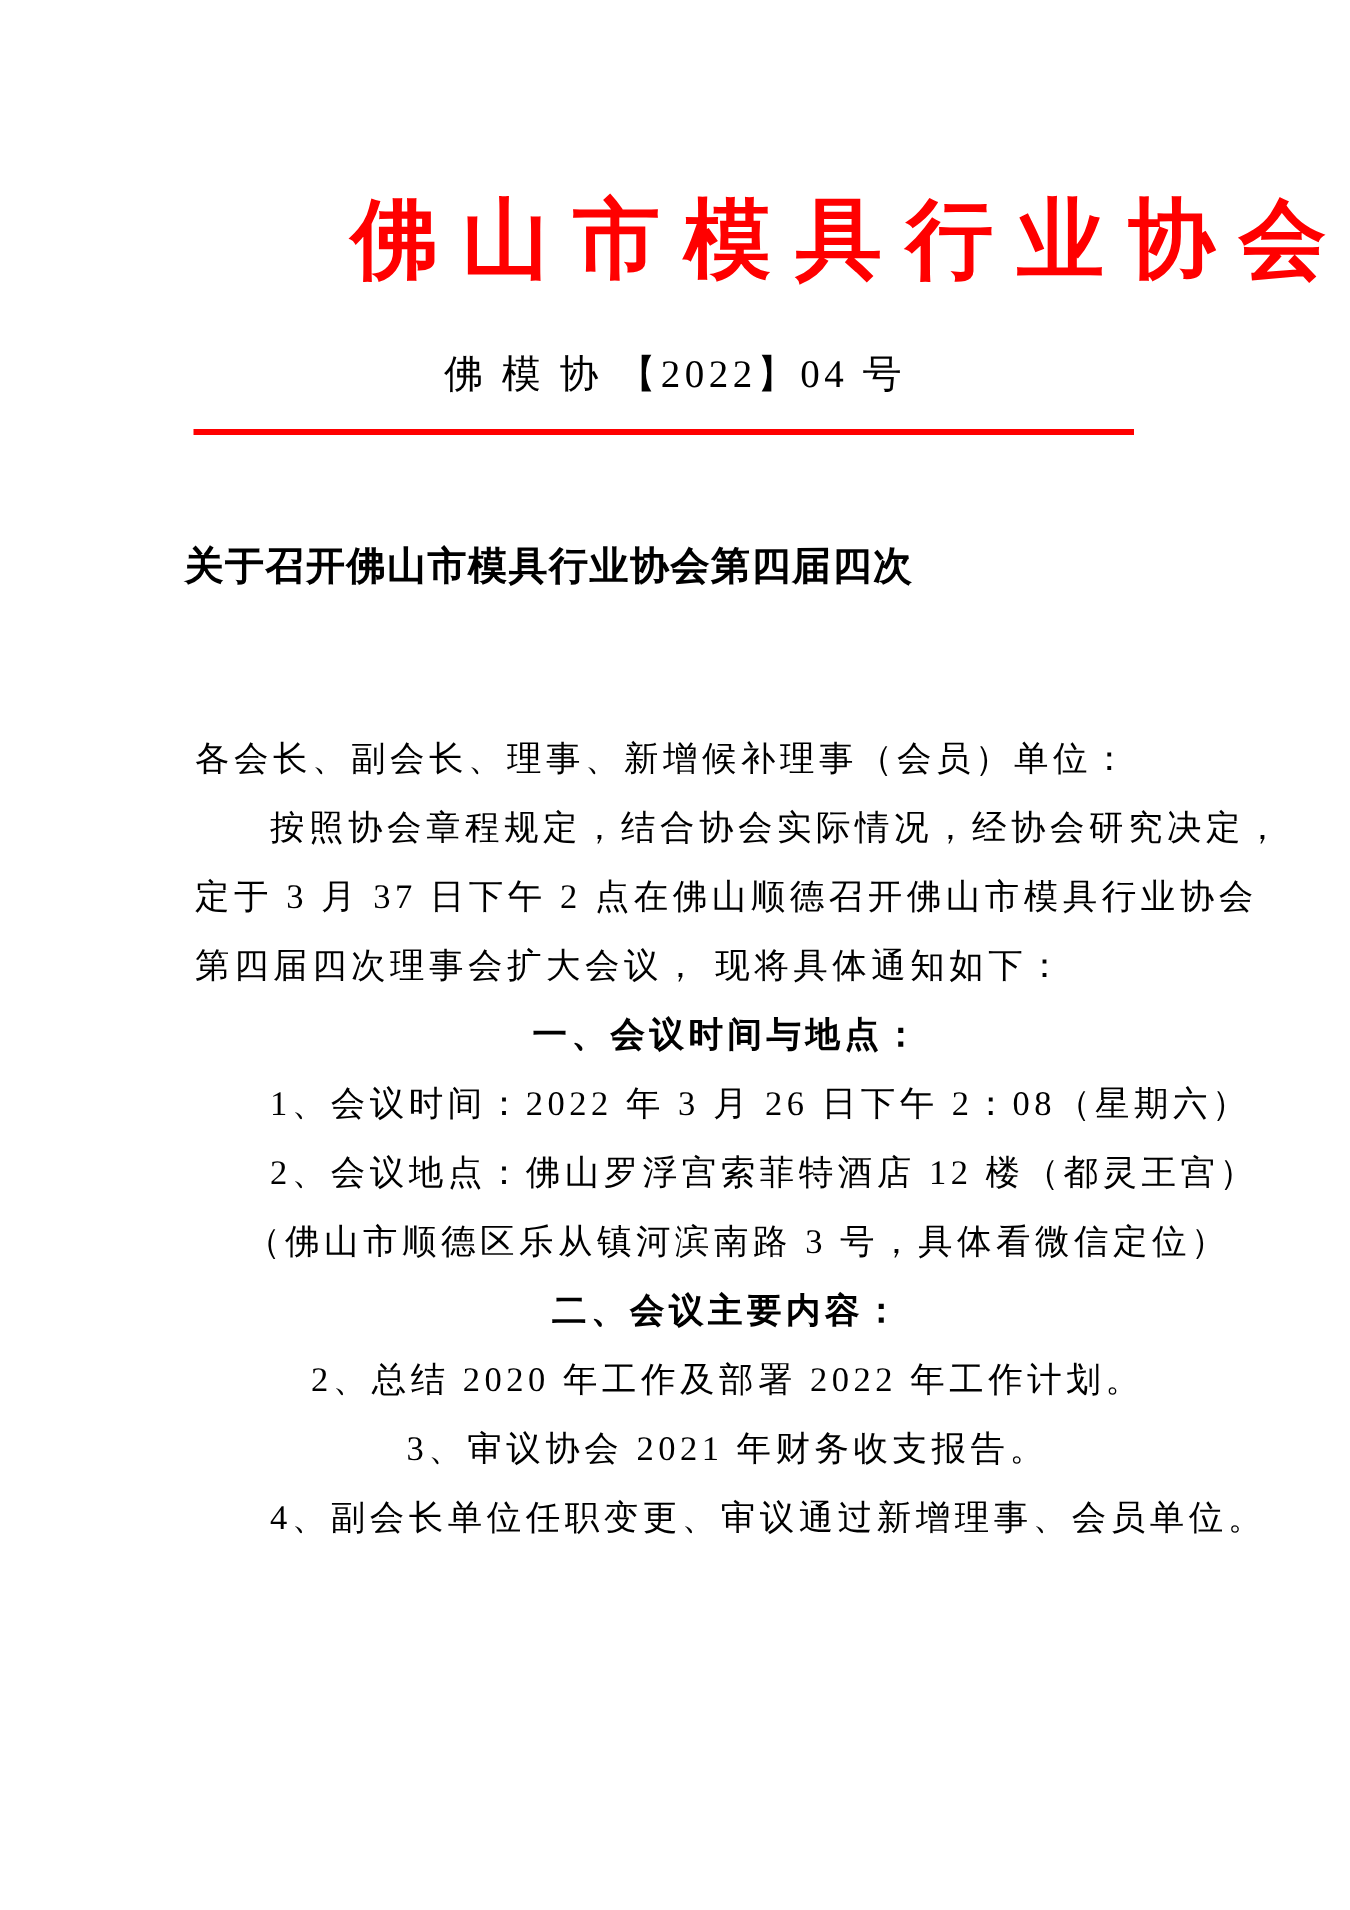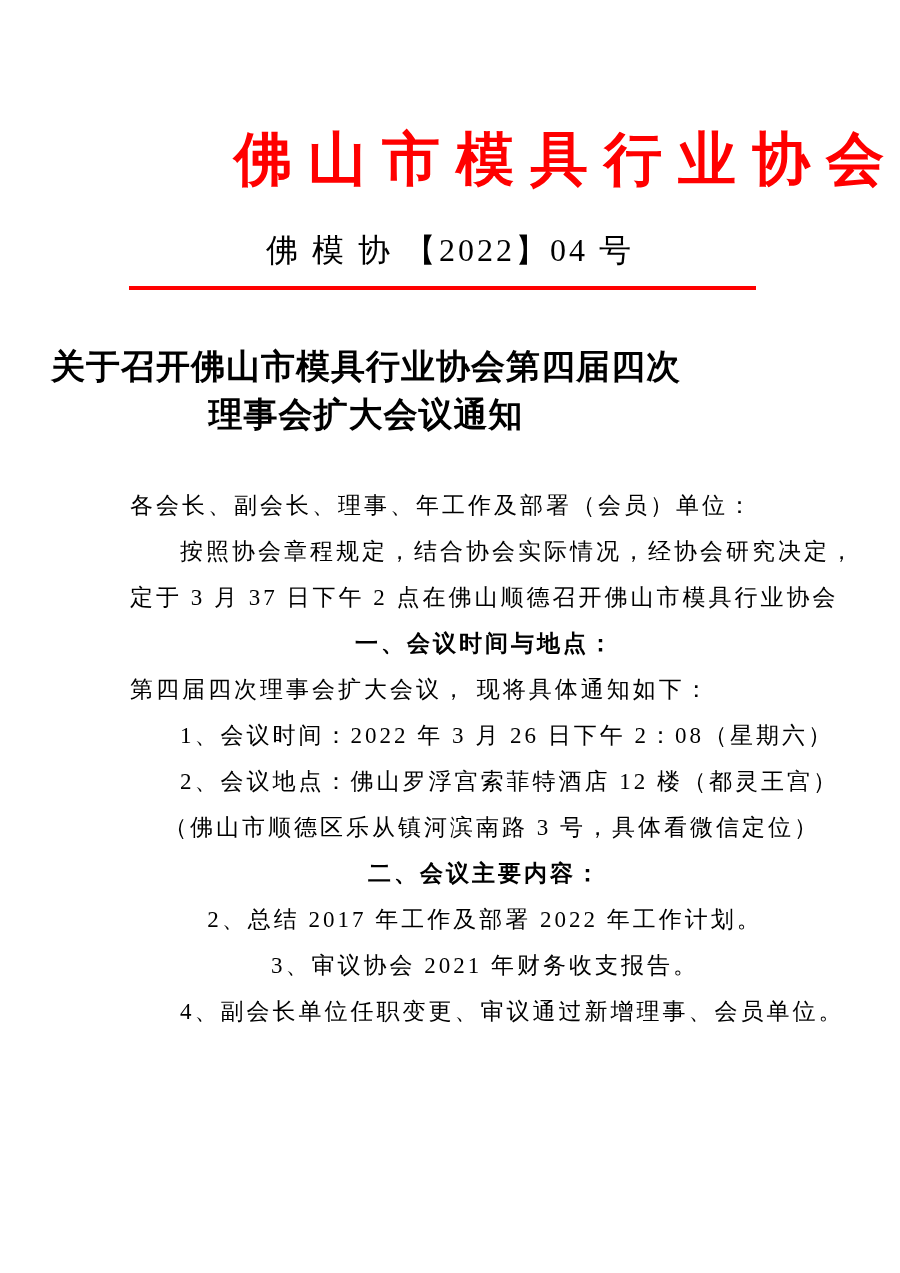--- a/index.html
+++ b/index.html
@@ -32,7 +32,7 @@
     position: absolute;
     top: 233px; left: 0; width: 900px;
     text-align: center;
-    font-size: 32px;
+    font-size: 26px;
     line-height: 34px;
     letter-spacing: 3px;
     white-space: nowrap;

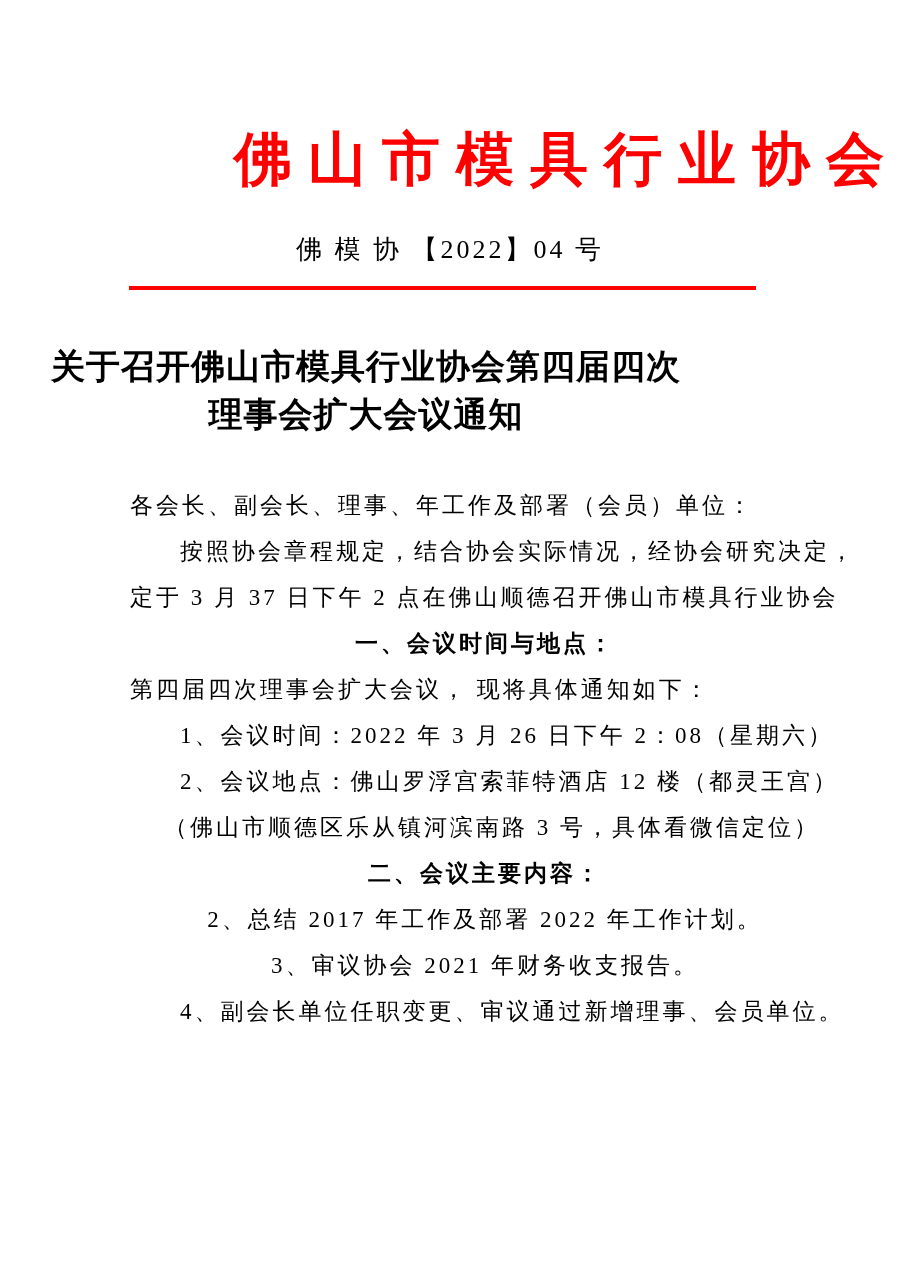--- a/index.html
+++ b/index.html
@@ -45,10 +45,10 @@
   }
   .notice-title {
     position: absolute;
-    top: 343px; left: 0; width: 732px;
+    top: 354px; left: 0; width: 732px;
     margin: 0;
     text-align: center;
-    font-size: 34px;
+    font-size: 26px;
     line-height: 48px;
     font-weight: bold;
     letter-spacing: 1px;

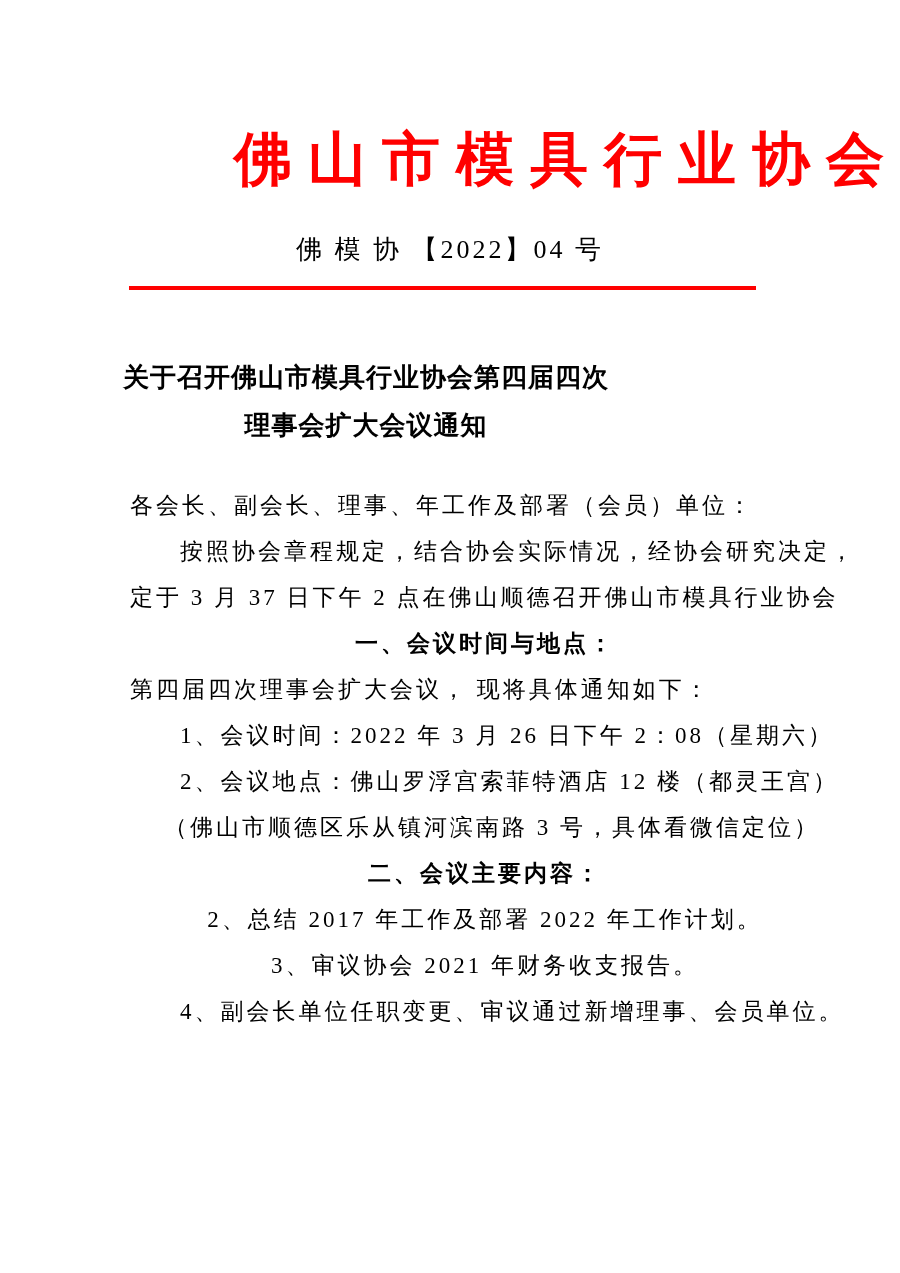--- a/index.html
+++ b/index.html
@@ -85,7 +85,6 @@
 
   <h1 class="notice-title">
     <span class="t-line">关于召开佛山市模具行业协会第四届四次</span>
-    <span class="t-line">理事会扩大会议通知</span>
   </h1>
 
   <div class="notice-body">

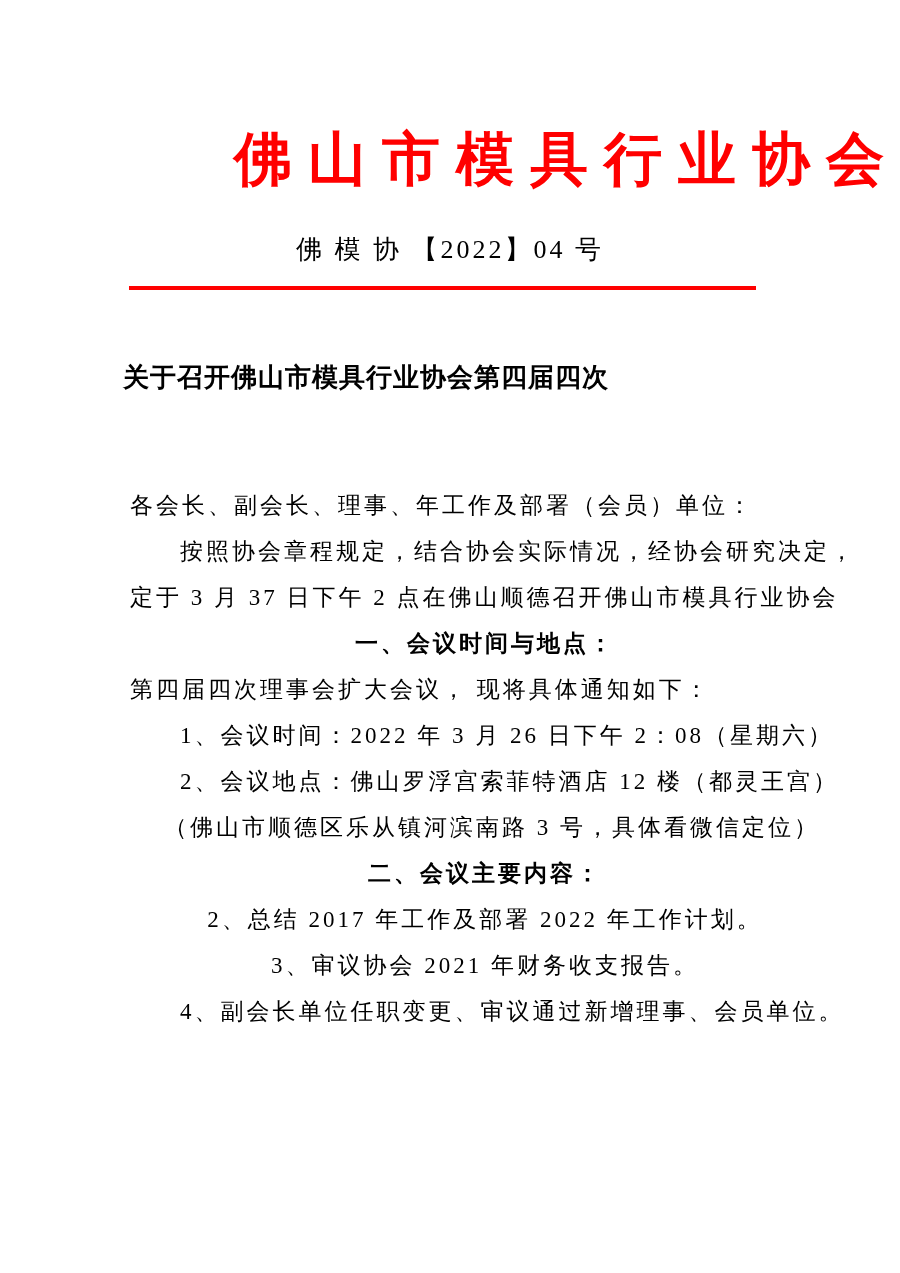--- a/index.html
+++ b/index.html
@@ -89,7 +89,7 @@
 
   <div class="notice-body">
 
-  <p class="line indent-none"><span>各会长、副会长、理事、年工作及部署（会员）单位：</span></p>
+  <p class="line indent-none"><span>各会长、副会长、理事、新增候补理事（会员）单位：</span></p>
       <p class="line indent-para"><span>按照协会章程规定，结合协会实际情况，经协会研究决定，</span></p>
       <p class="line indent-none"><span>定于 3 月 37 日下午 2 点在佛山顺德召开佛山市模具行业协会</span></p>
       <p class="line indent-para bold"><span>一、会议时间与地点：</span></p>

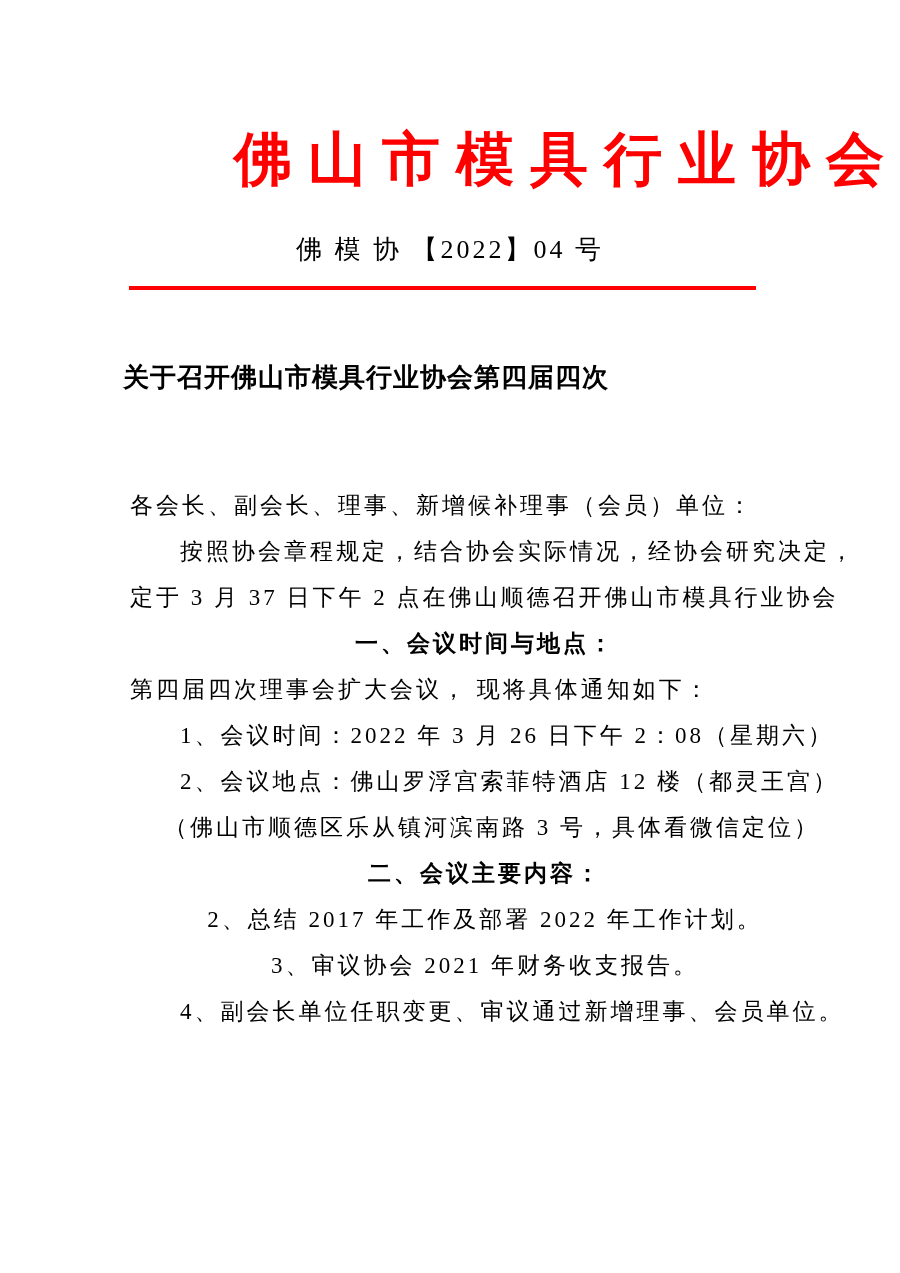--- a/index.html
+++ b/index.html
@@ -92,8 +92,8 @@
   <p class="line indent-none"><span>各会长、副会长、理事、新增候补理事（会员）单位：</span></p>
       <p class="line indent-para"><span>按照协会章程规定，结合协会实际情况，经协会研究决定，</span></p>
       <p class="line indent-none"><span>定于 3 月 37 日下午 2 点在佛山顺德召开佛山市模具行业协会</span></p>
+      <p class="line indent-none"><span>第四届四次理事会扩大会议， 现将具体通知如下：</span></p>
       <p class="line indent-para bold"><span>一、会议时间与地点：</span></p>
-      <p class="line indent-none"><span>第四届四次理事会扩大会议， 现将具体通知如下：</span></p>
       <p class="line indent-para"><span>1、会议时间：2022 年 3 月 26 日下午 2：08（星期六）</span></p>
       <p class="line indent-para"><span>2、会议地点：佛山罗浮宫索菲特酒店 12 楼（都灵王宫）</span></p>
       <p class="line indent-paren"><span>（佛山市顺德区乐从镇河滨南路 3 号，具体看微信定位）</span></p>

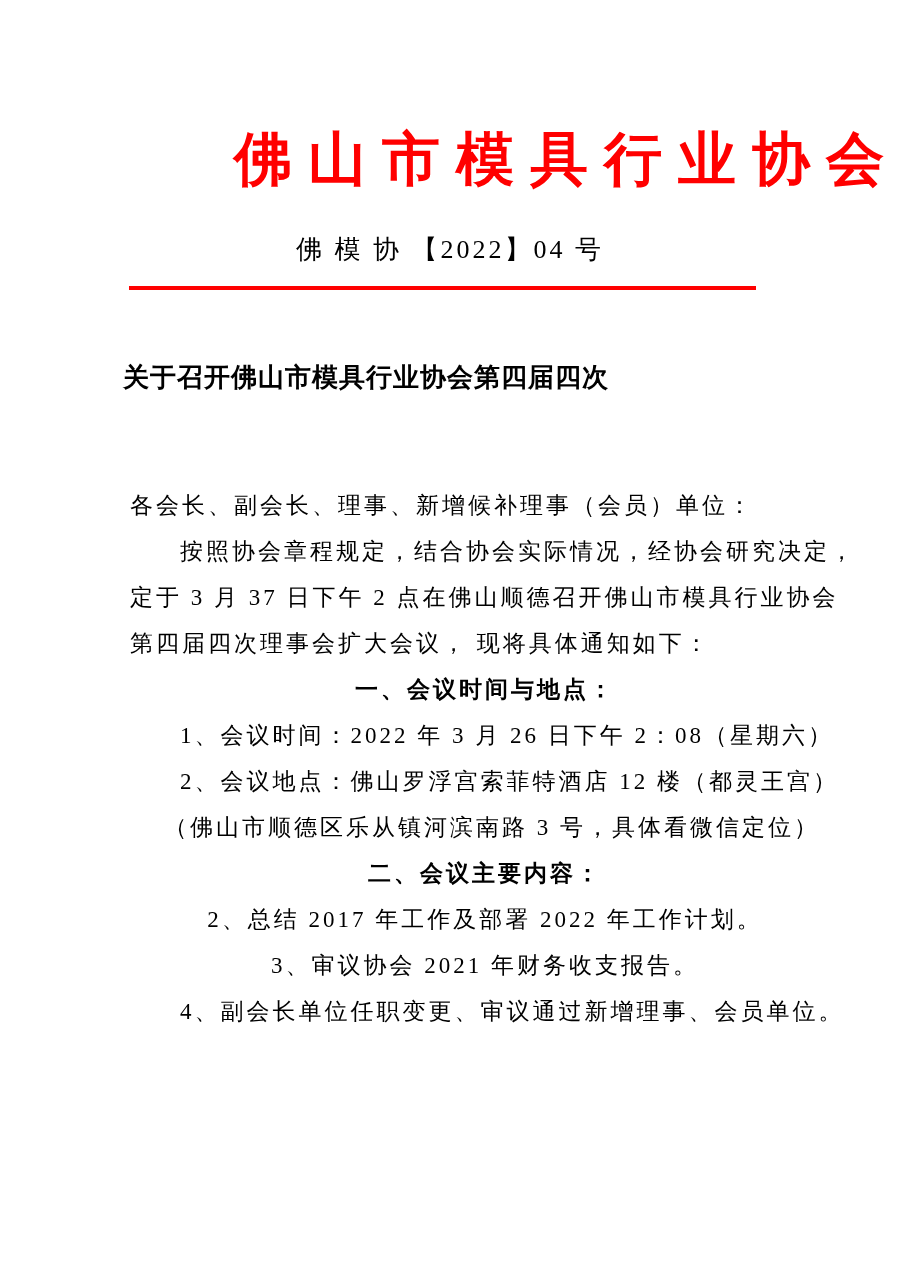--- a/index.html
+++ b/index.html
@@ -98,7 +98,7 @@
       <p class="line indent-para"><span>2、会议地点：佛山罗浮宫索菲特酒店 12 楼（都灵王宫）</span></p>
       <p class="line indent-paren"><span>（佛山市顺德区乐从镇河滨南路 3 号，具体看微信定位）</span></p>
       <p class="line indent-para bold"><span>二、会议主要内容：</span></p>
-      <p class="line indent-para"><span>2、总结 2017 年工作及部署 2022 年工作计划。</span></p>
+      <p class="line indent-para"><span>2、总结 2020 年工作及部署 2022 年工作计划。</span></p>
       <p class="line indent-para"><span>3、审议协会 2021 年财务收支报告。</span></p>
       <p class="line indent-para"><span>4、副会长单位任职变更、审议通过新增理事、会员单位。</span></p>
     </div>

